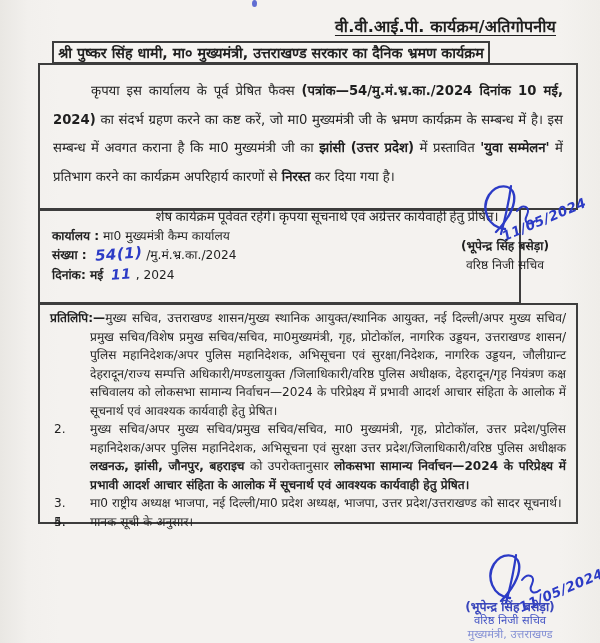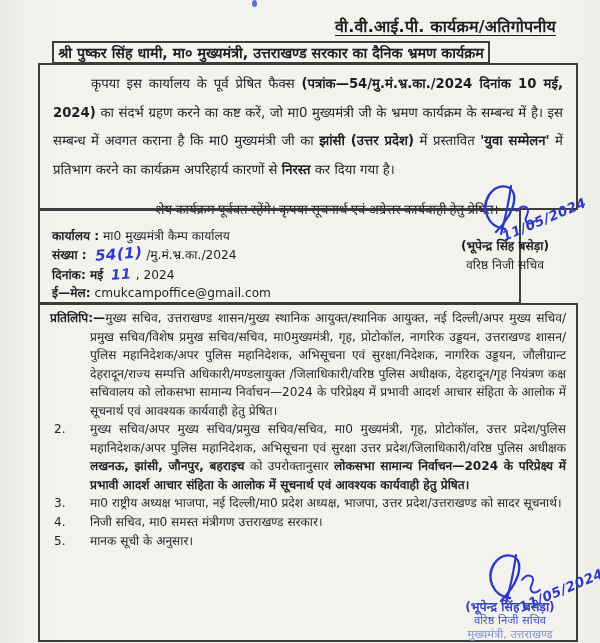--- a/index.html
+++ b/index.html
@@ -21,7 +21,7 @@
         font-size:14.3px;font-weight:700;white-space:nowrap;margin-left:6px;}
   
   .para-box{position:absolute;left:38px;top:63px;width:540px;height:147px;box-sizing:border-box;
-        border:2px solid #3d3d3d;padding:5px 13px 0 13px;}
+        border:2px solid #3d3d3d;padding:12px 13px 0 13px;}
   .para-box p{margin:0;font-size:13.2px;line-height:28.5px;text-align:justify;text-indent:38px;}
   .para-box .p2{margin-top:12px;text-align:center;font-family:Liberation Serif, serif;}
   

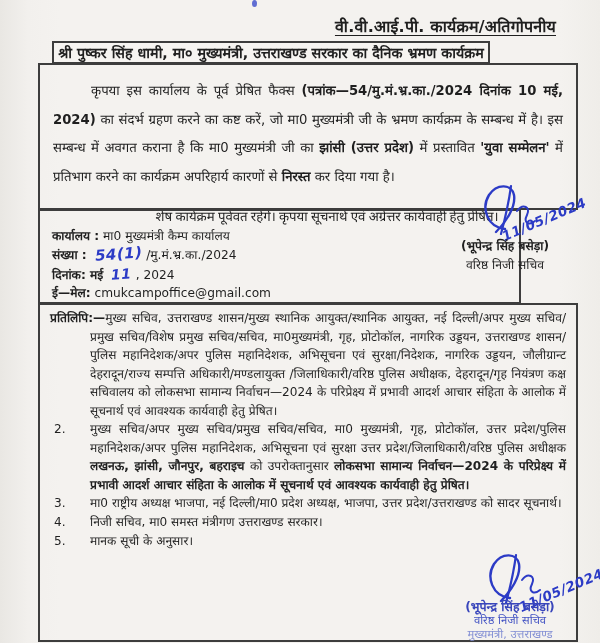--- a/index.html
+++ b/index.html
@@ -74,7 +74,6 @@
     <div class="oline"><span class="b">कार्यालय :</span> <span>मा0 मुख्यमंत्री कैम्प कार्यालय</span></div>
     <div class="oline"><span class="b">संख्या :</span> <span class="hand">54(1)</span><span>/मु.मं.भ्र.का./2024</span></div>
     <div class="oline"><span class="b">दिनांक: मई</span> <span class="hand hand-sm">11</span><span>, 2024</span></div>
-    <div class="oline"><span class="b">ई—मेल:</span> <span>cmukcampoffice@gmail.com</span></div>
   </div>
 
   <div class="sign sign1">

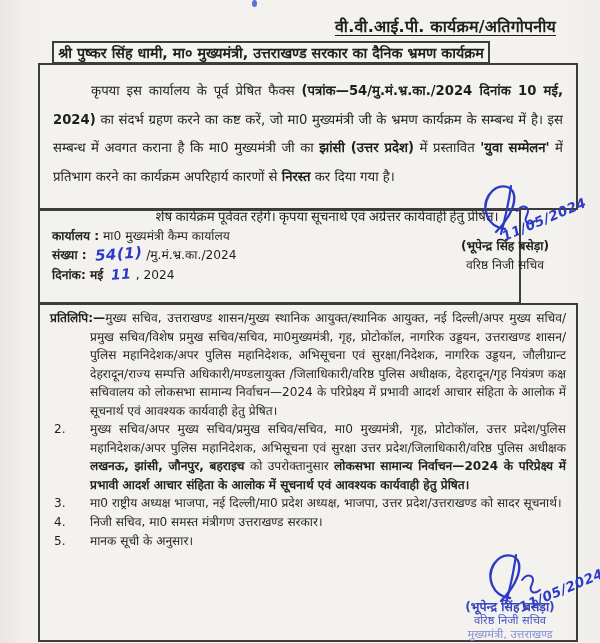--- a/index.html
+++ b/index.html
@@ -47,7 +47,7 @@
   .stamp-title{color:#4656c4;font-size:11.3px;line-height:14px;}
   .stamp-org{color:#8490d4;font-size:11.3px;line-height:14px;}
   
-  .copy-box{position:absolute;left:38px;top:303px;width:540px;height:339px;box-sizing:border-box;
+  .copy-box{position:absolute;left:38px;top:303px;width:540px;height:221px;box-sizing:border-box;
         border:2px solid #3d3d3d;padding:4px 10px 16px 10px;font-size:12.1px;line-height:18.55px;}
   .copy-item{position:relative;padding-left:40px;text-align:justify;}
   .copy-item .num{position:absolute;left:4px;top:0;font-size:12.1px;}

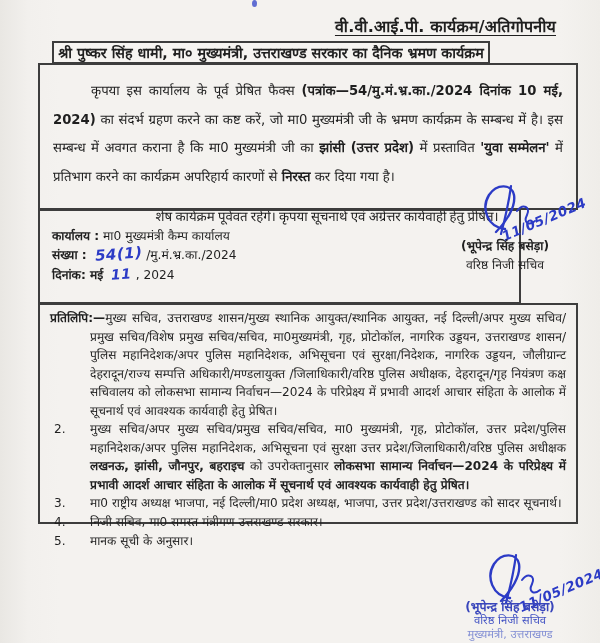--- a/index.html
+++ b/index.html
@@ -101,7 +101,6 @@
     </div>
     <div class="copy-item">
       <span class="num">4.</span>
-      <span>निजी सचिव, मा0 समस्त मंत्रीगण उत्तराखण्ड सरकार।</span>
     </div>
     <div class="copy-item">
       <span class="num">5.</span>

